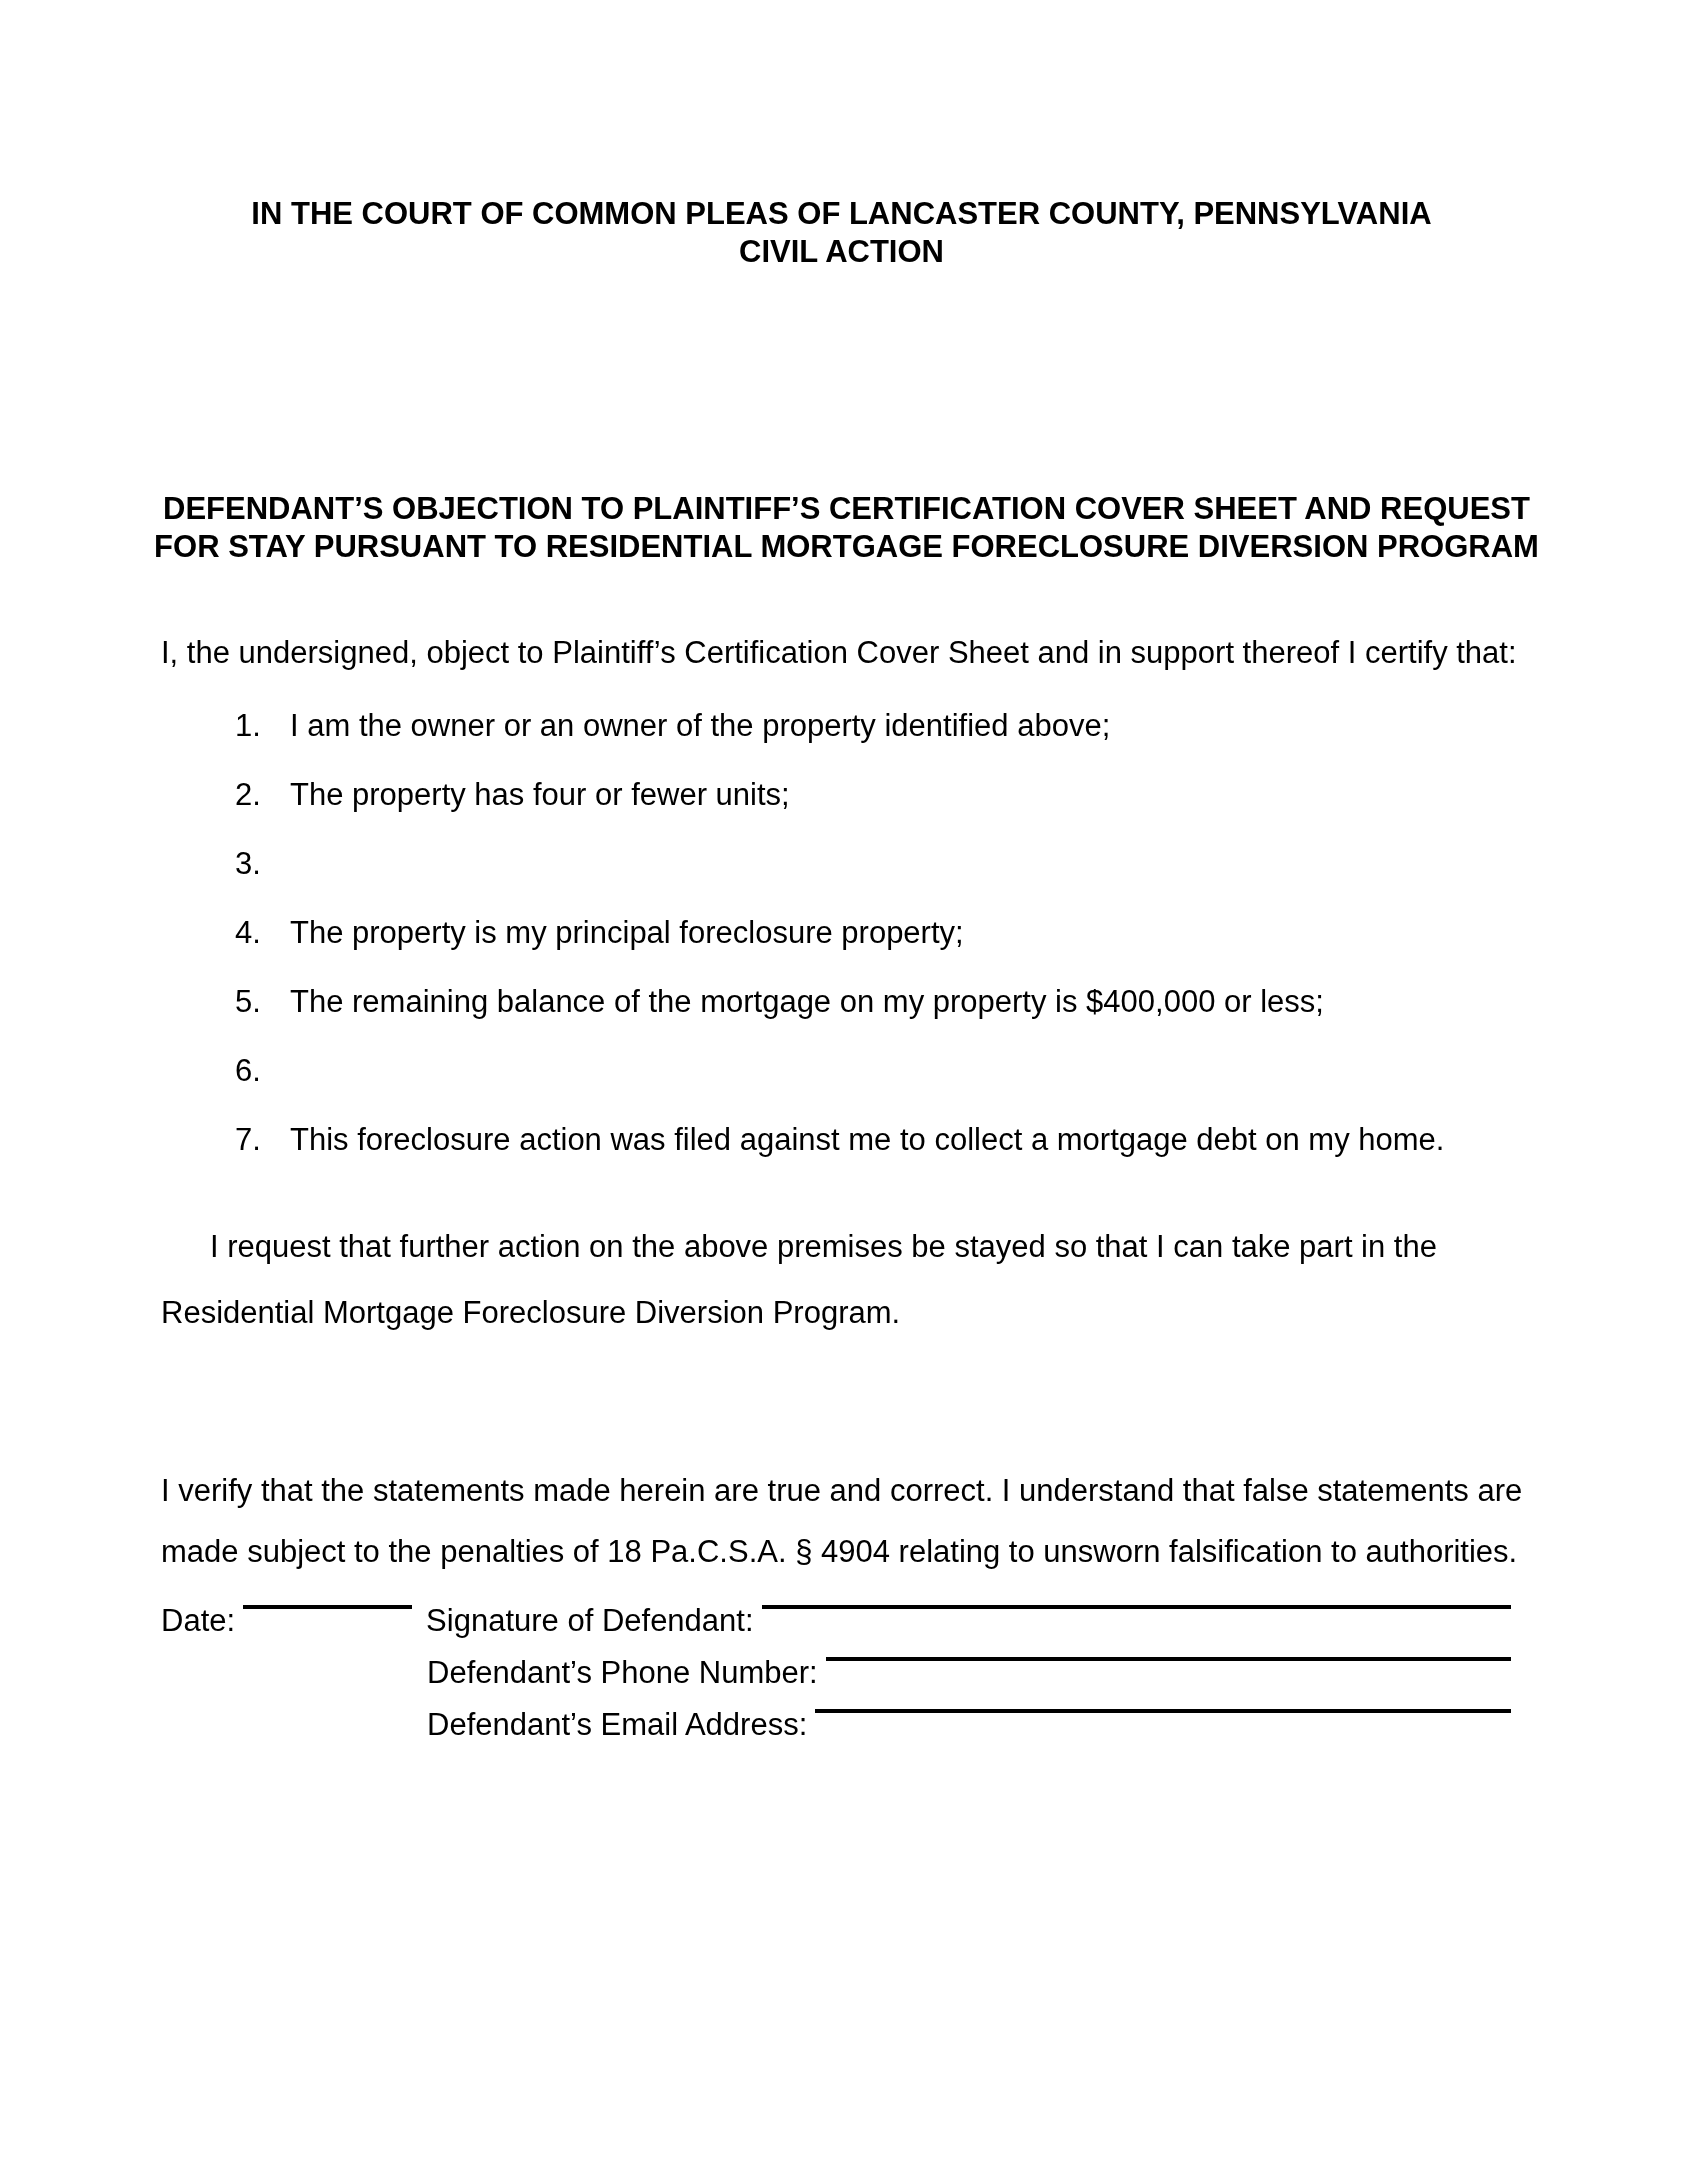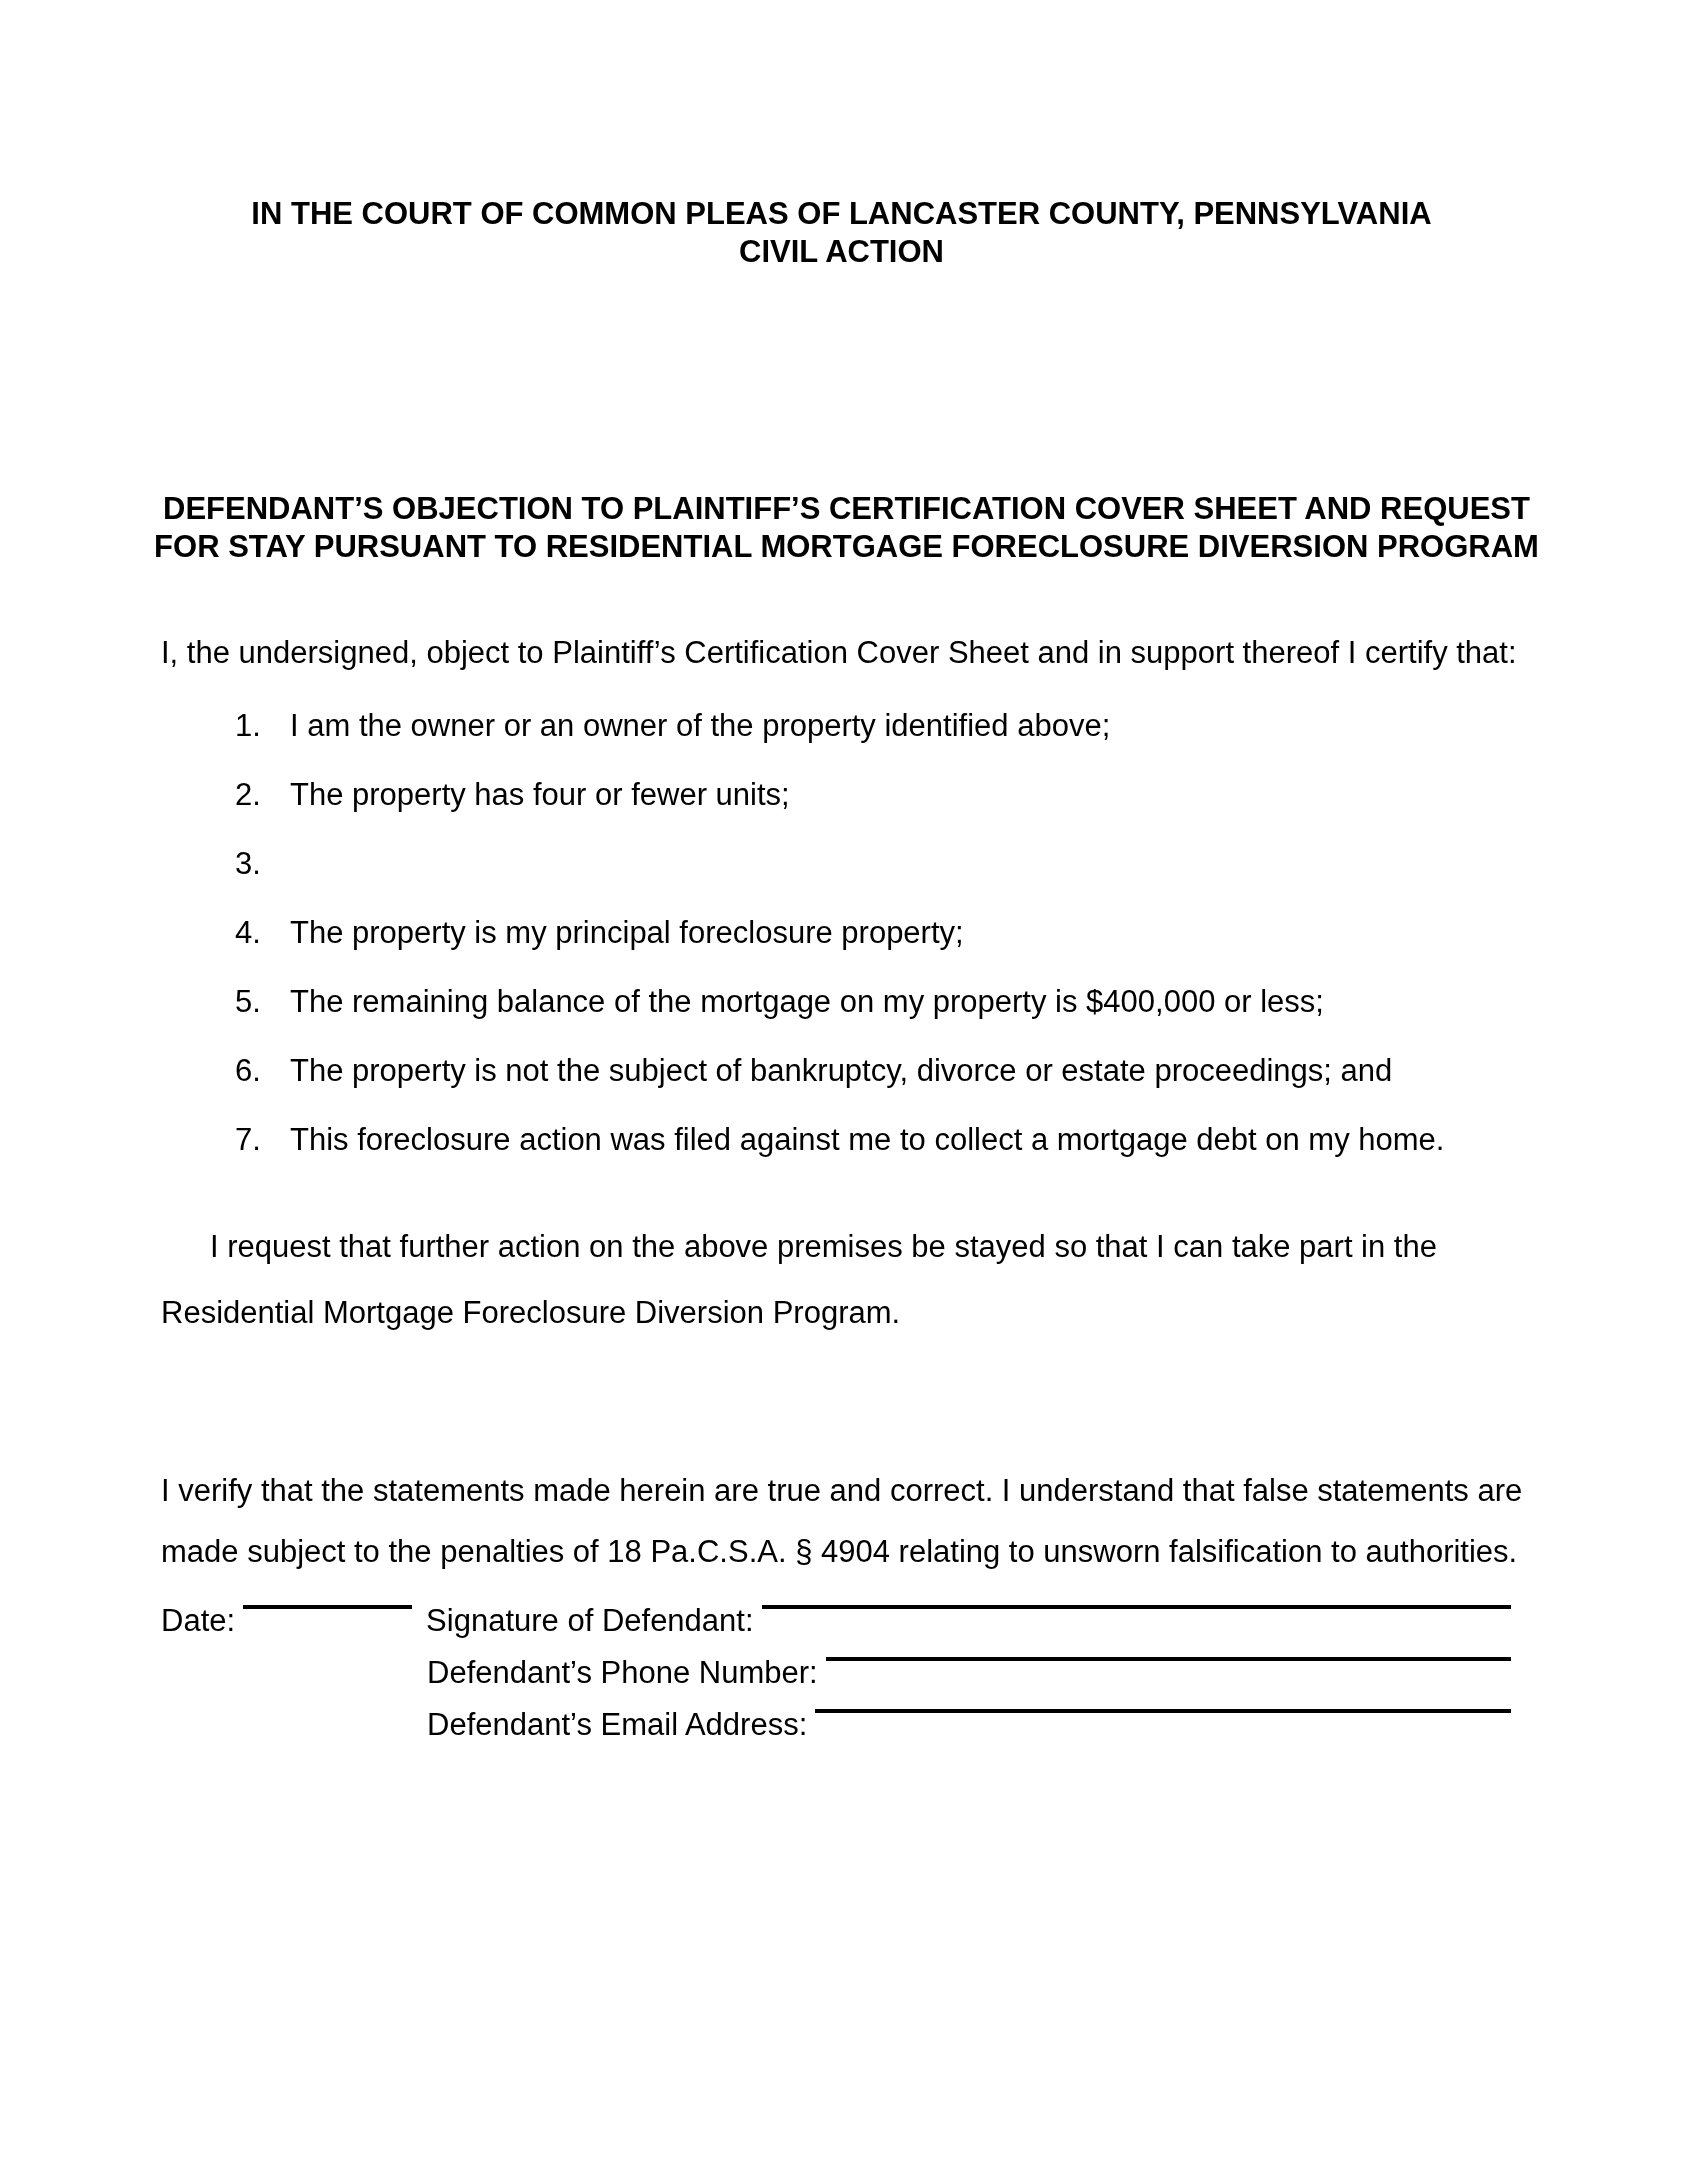--- a/index.html
+++ b/index.html
@@ -114,7 +114,6 @@
     </div>
     <div class="cert-item">
       <span class="num">6.</span>
-      <span class="txt">The property is not the subject of bankruptcy, divorce or estate proceedings; and</span>
     </div>
     <div class="cert-item">
       <span class="num">7.</span>

